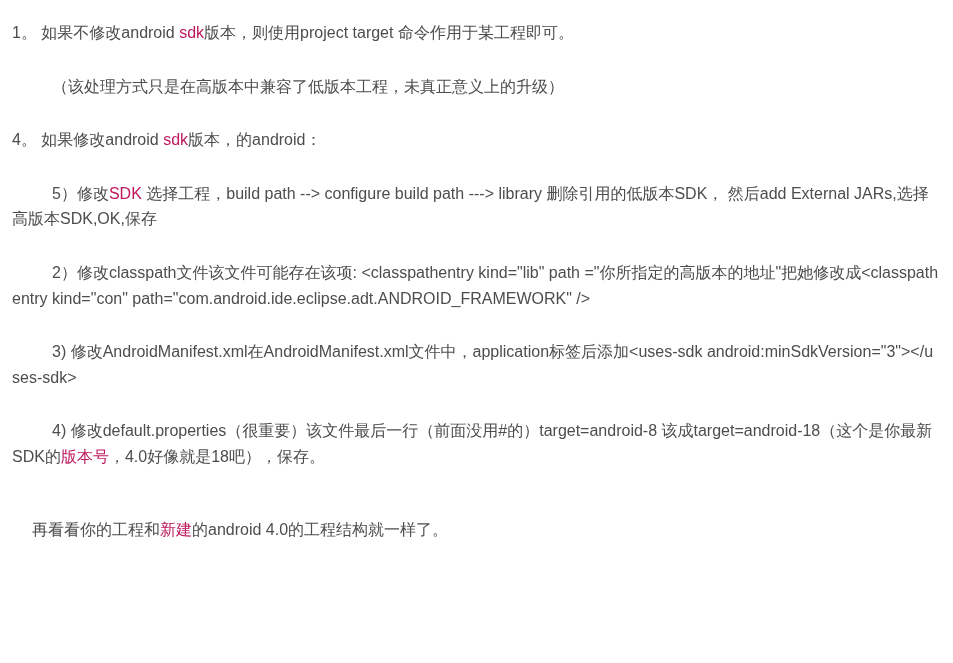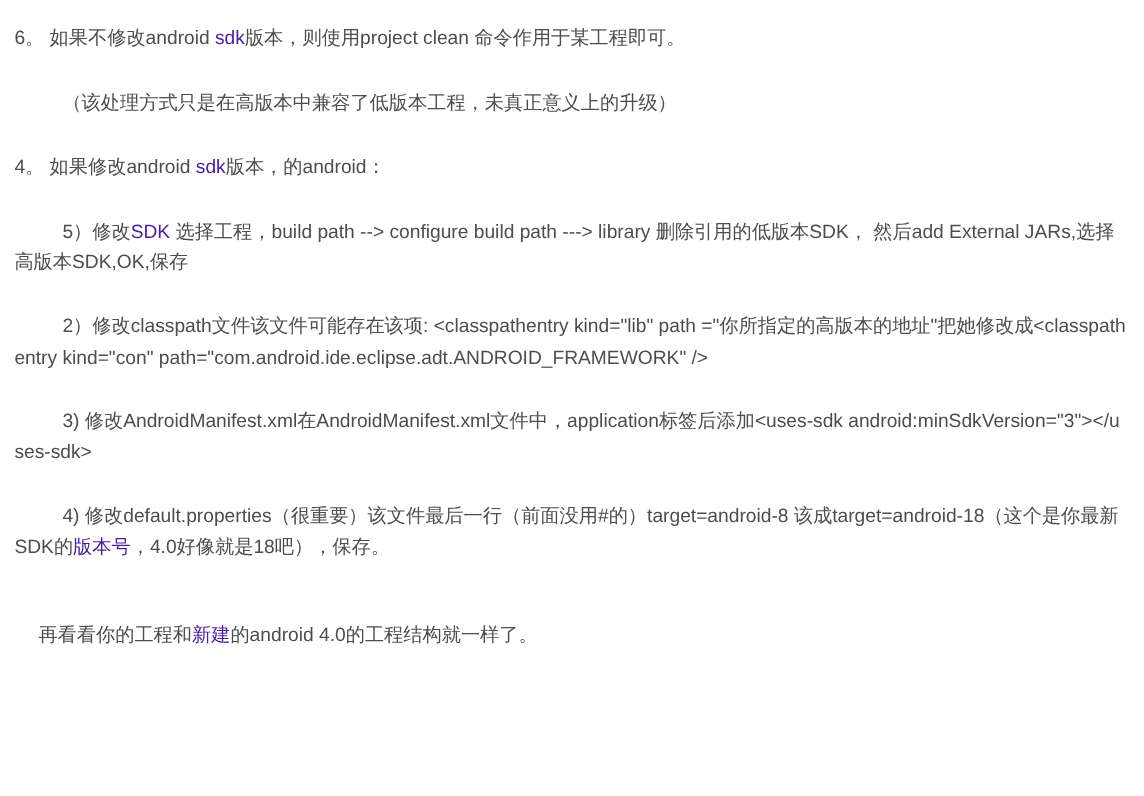--- a/index.html
+++ b/index.html
@@ -36,7 +36,7 @@
 <body>
 
 <p>
-  <span>6。 如果不修改android </span><a class="link">sdk</a><span>版本，则使用project clean 命令作用于某工程即可。</span>
+  <span>1。 如果不修改android </span><a class="link">sdk</a><span>版本，则使用project clean 命令作用于某工程即可。</span>
 </p>
 
 <p class="indent1">

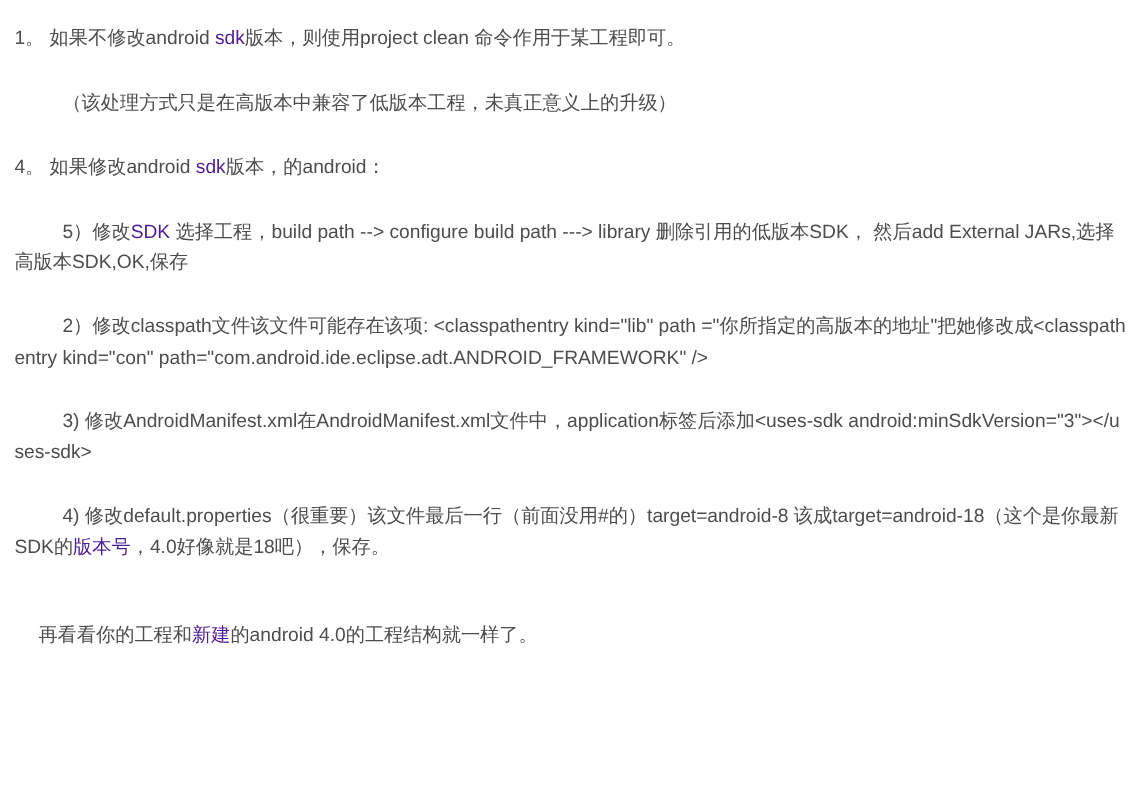--- a/index.html
+++ b/index.html
@@ -17,7 +17,7 @@
       word-break: break-all;
     }
     a.link {
-      color: #4c1d95;
+      color: #be185d;
       text-decoration: none;
       text-align: center;
     }

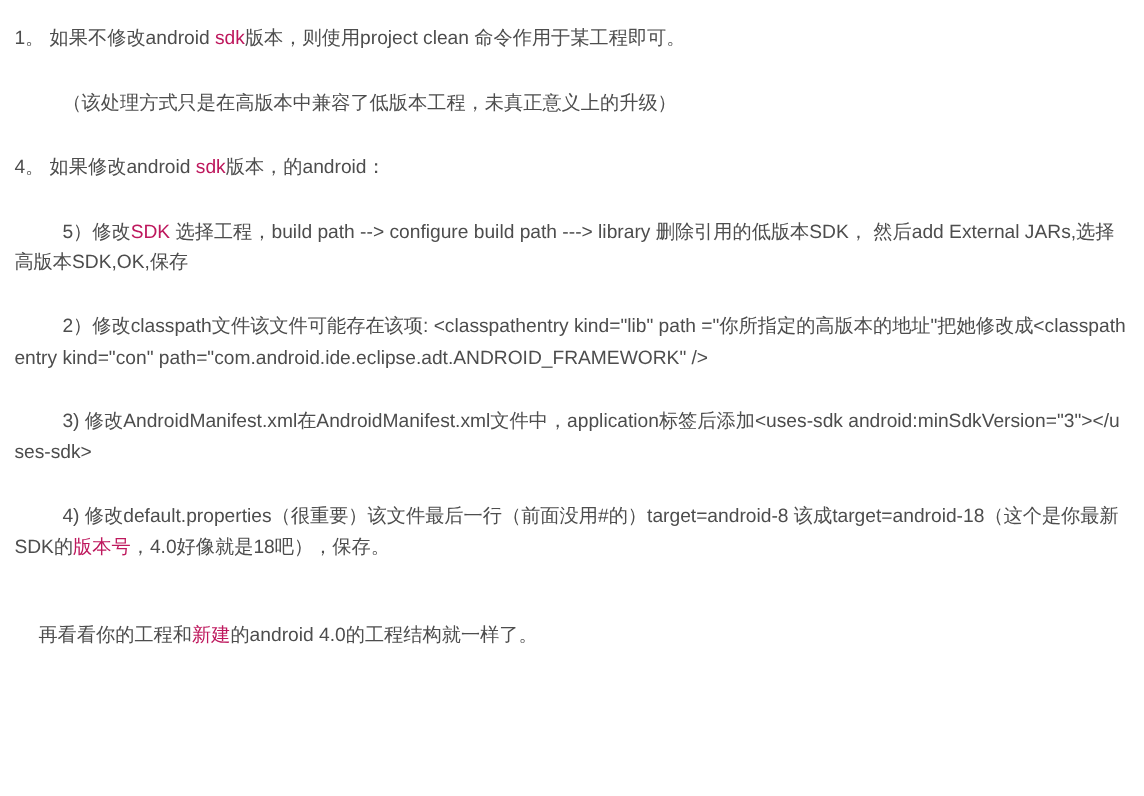--- a/index.html
+++ b/index.html
@@ -36,7 +36,7 @@
 <body>
 
 <p>
-  <span>1。 如果不修改android </span><a class="link">sdk</a><span>版本，则使用project clean 命令作用于某工程即可。</span>
+  <span>1。 如果不修改android </span><a class="link">sdk</a><span>版本，则使用project target 命令作用于某工程即可。</span>
 </p>
 
 <p class="indent1">

